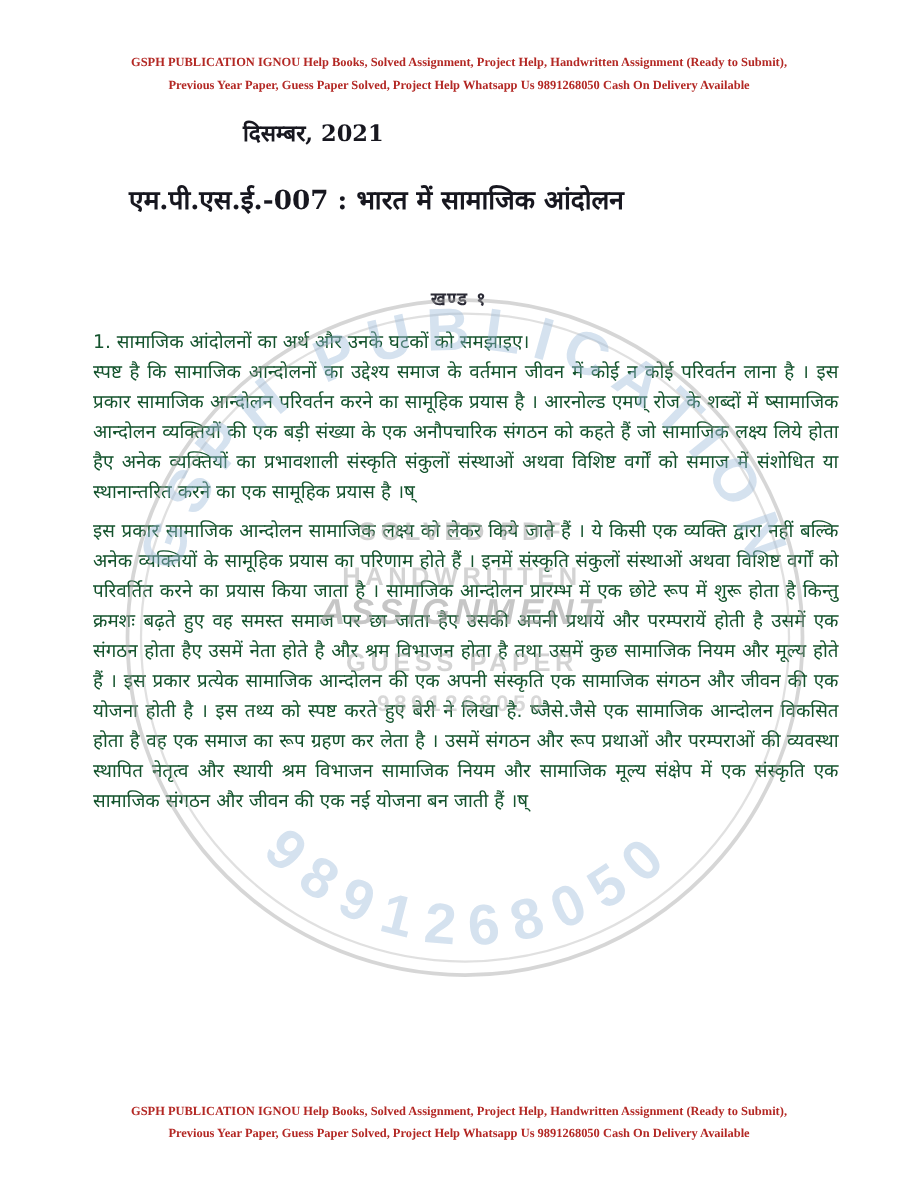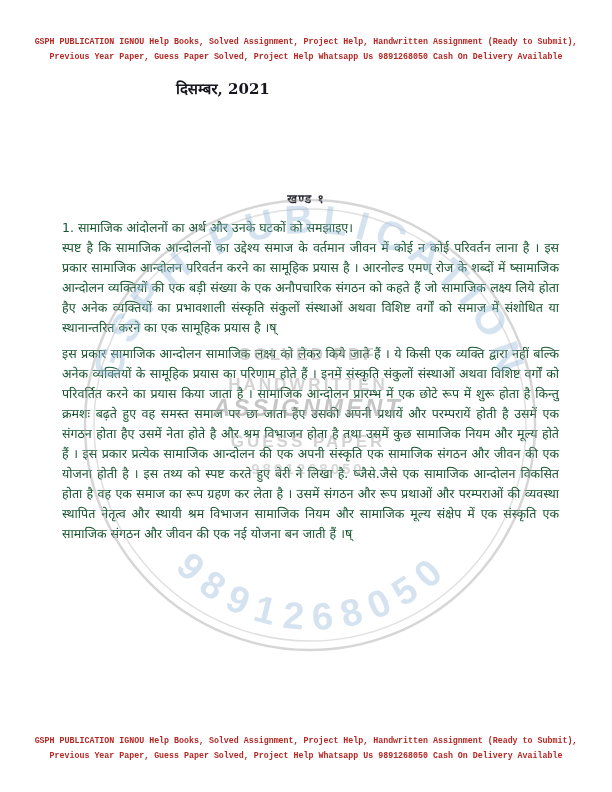--- a/index.html
+++ b/index.html
@@ -15,7 +15,7 @@
     position:absolute;left:0;width:612px;
     text-align:center;
     color:#b32824;
-    font-family:Liberation Mono, monospace;
+    font-family:Liberation Serif, serif;
     font-weight:bold;
     font-size:8.3px;
     line-height:15px;

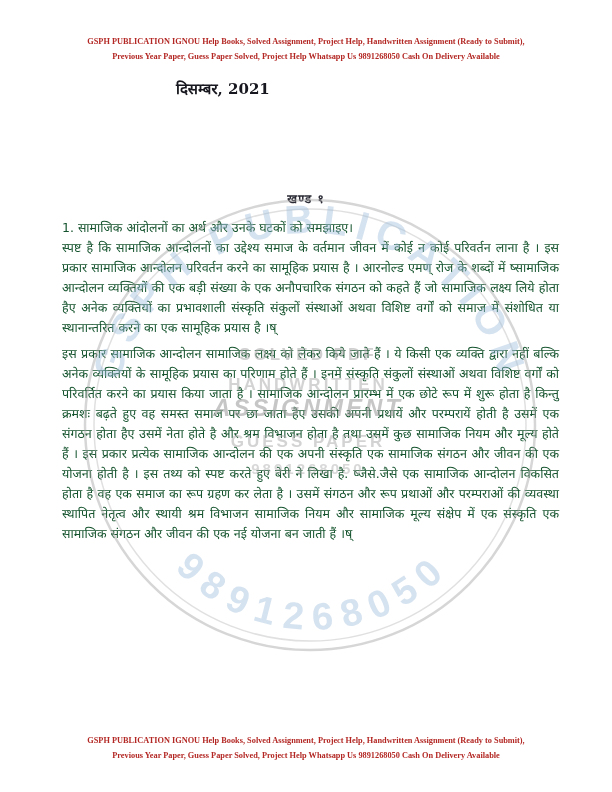--- a/index.html
+++ b/index.html
@@ -29,7 +29,6 @@
     font-weight:bold;
     font-size:15px;
     color:#17171f;
-    margin-left:14px;
   }
   .course-title{
     position:absolute;top:120px;left:62px;width:378px;

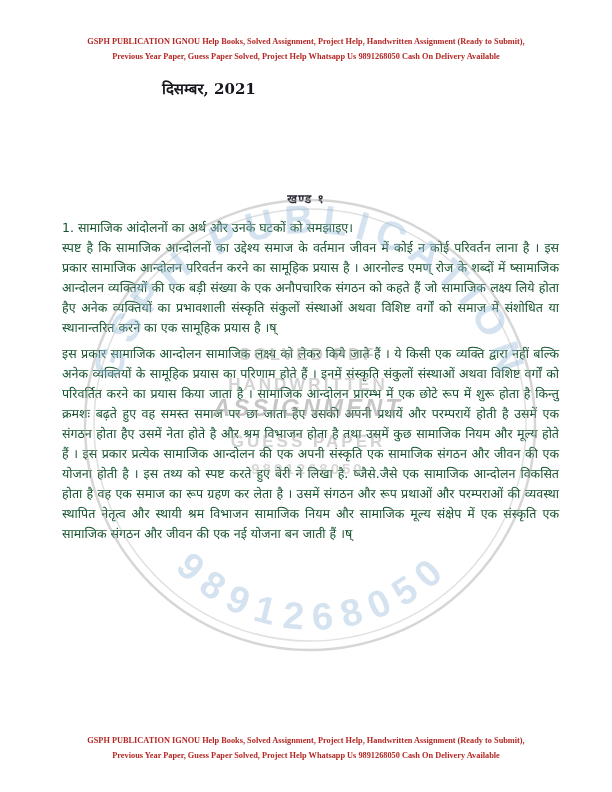--- a/index.html
+++ b/index.html
@@ -80,6 +80,7 @@
   <div class="date-line">दिसम्बर, 2021</div>
 
   <div class="course-title">
+    <div>एम.पी.एस.ई.-007 : भारत में सामाजिक आंदोलन</div>
   </div>
 
   <div class="section-heading">खण्ड १</div>

